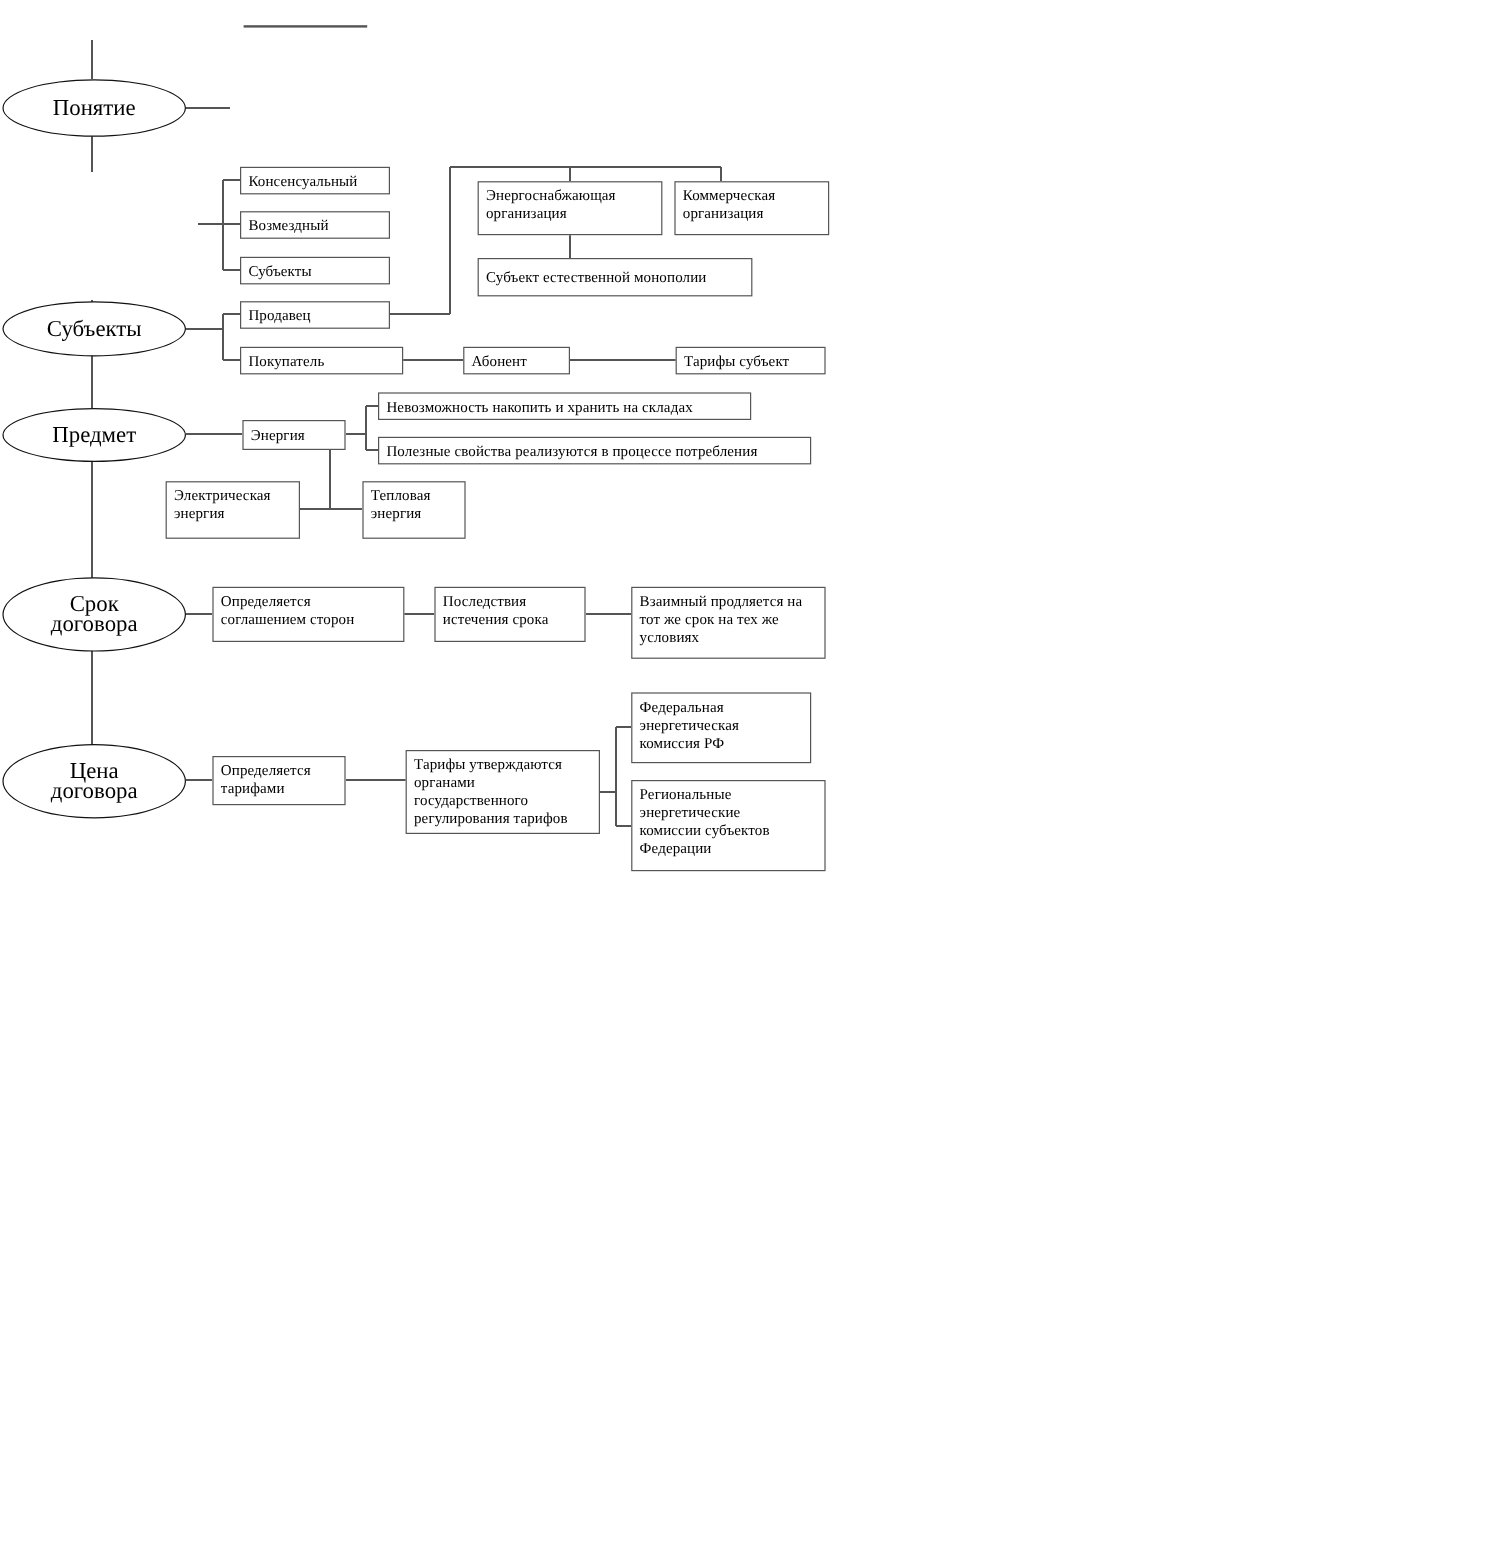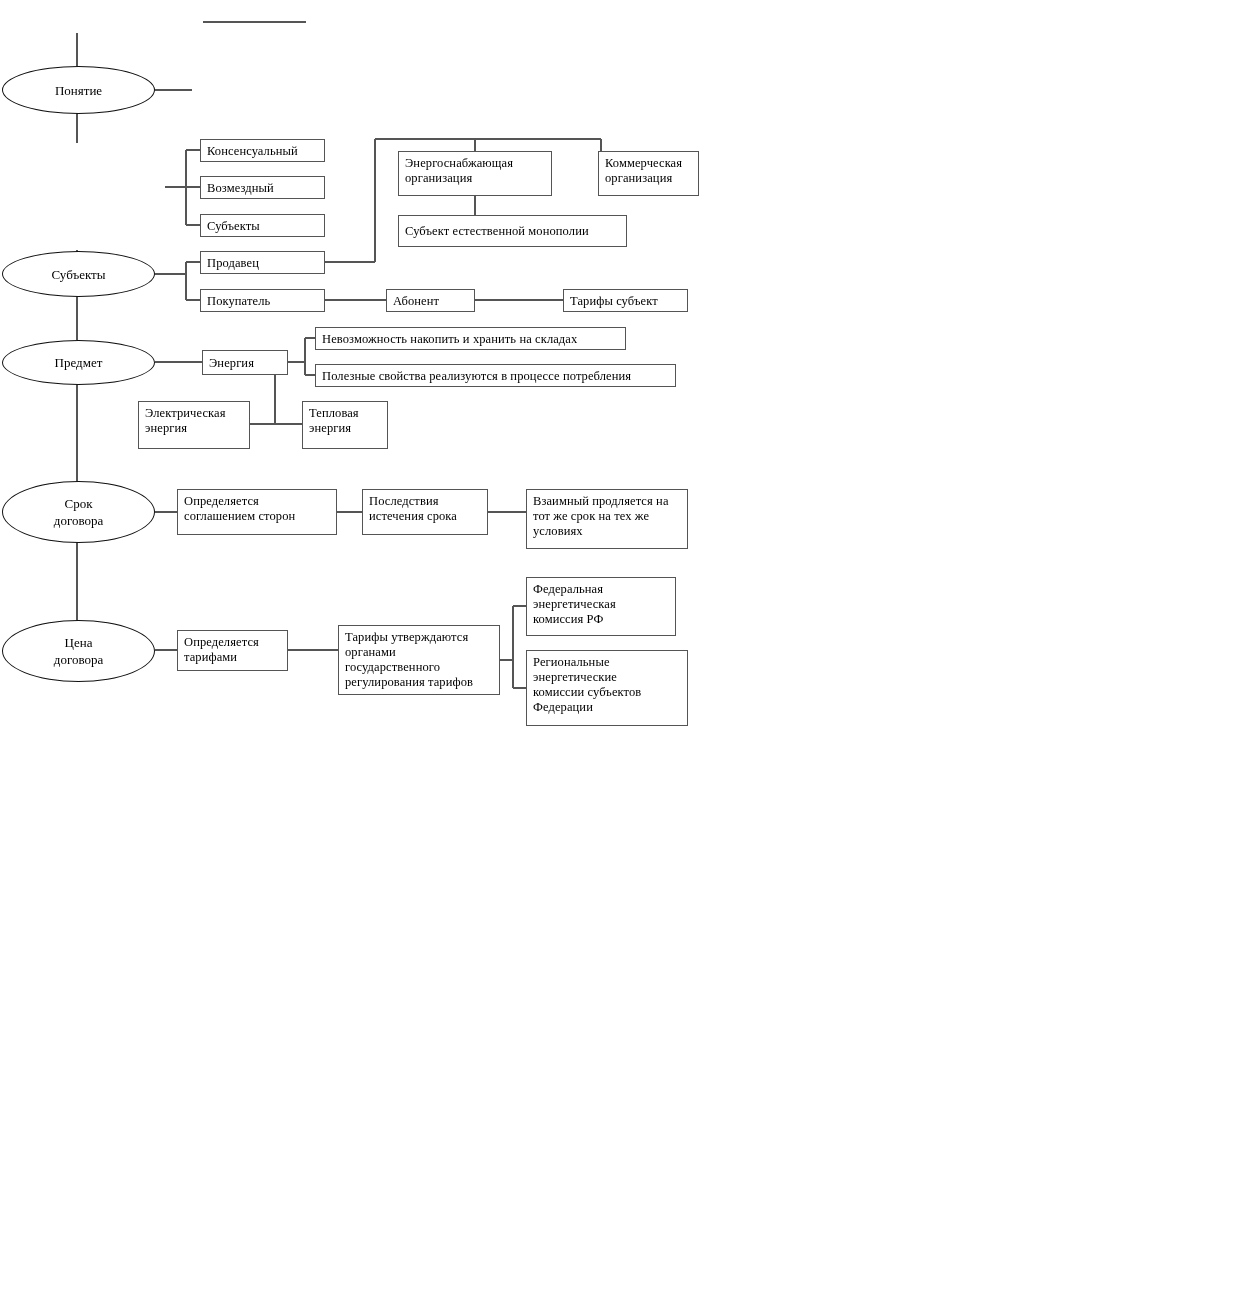--- a/index.html
+++ b/index.html
@@ -51,7 +51,7 @@
     align-items: center;
     justify-content: center;
     text-align: center;
-    font-size: 13px;
+    font-size: 19px;
     line-height: 17px;
     color: #000000;
     white-space: pre-line;

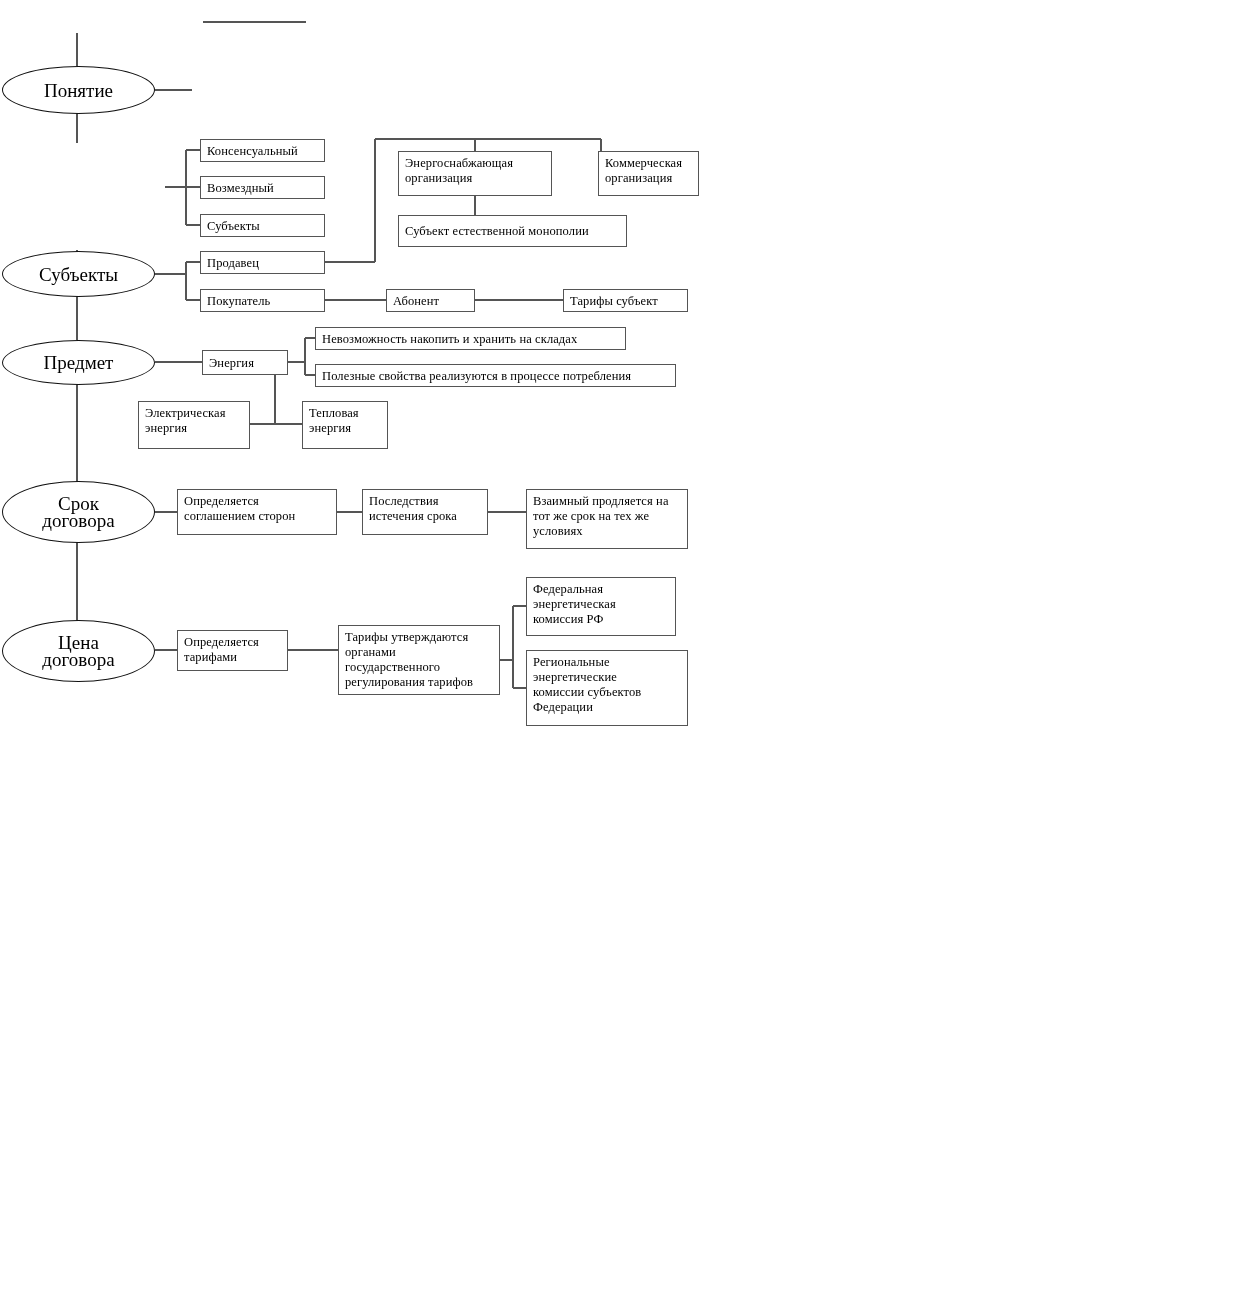--- a/index.html
+++ b/index.html
@@ -154,7 +154,7 @@
   <div class="node" style="left:398px; top:151px; width:154px; height:45px;">Энергоснабжающая
 организация</div>
 
-  <div class="node" style="left:562px; top:151px; width:101px; height:45px;margin-left:36px;">Коммерческая
+  <div class="node" style="left:562px; top:151px; width:129px; height:45px;">Коммерческая
 организация</div>
 
   <div class="node vcenter" style="left:398px; top:215px; width:229px; height:32px;">Субъект  естественной монополии</div>

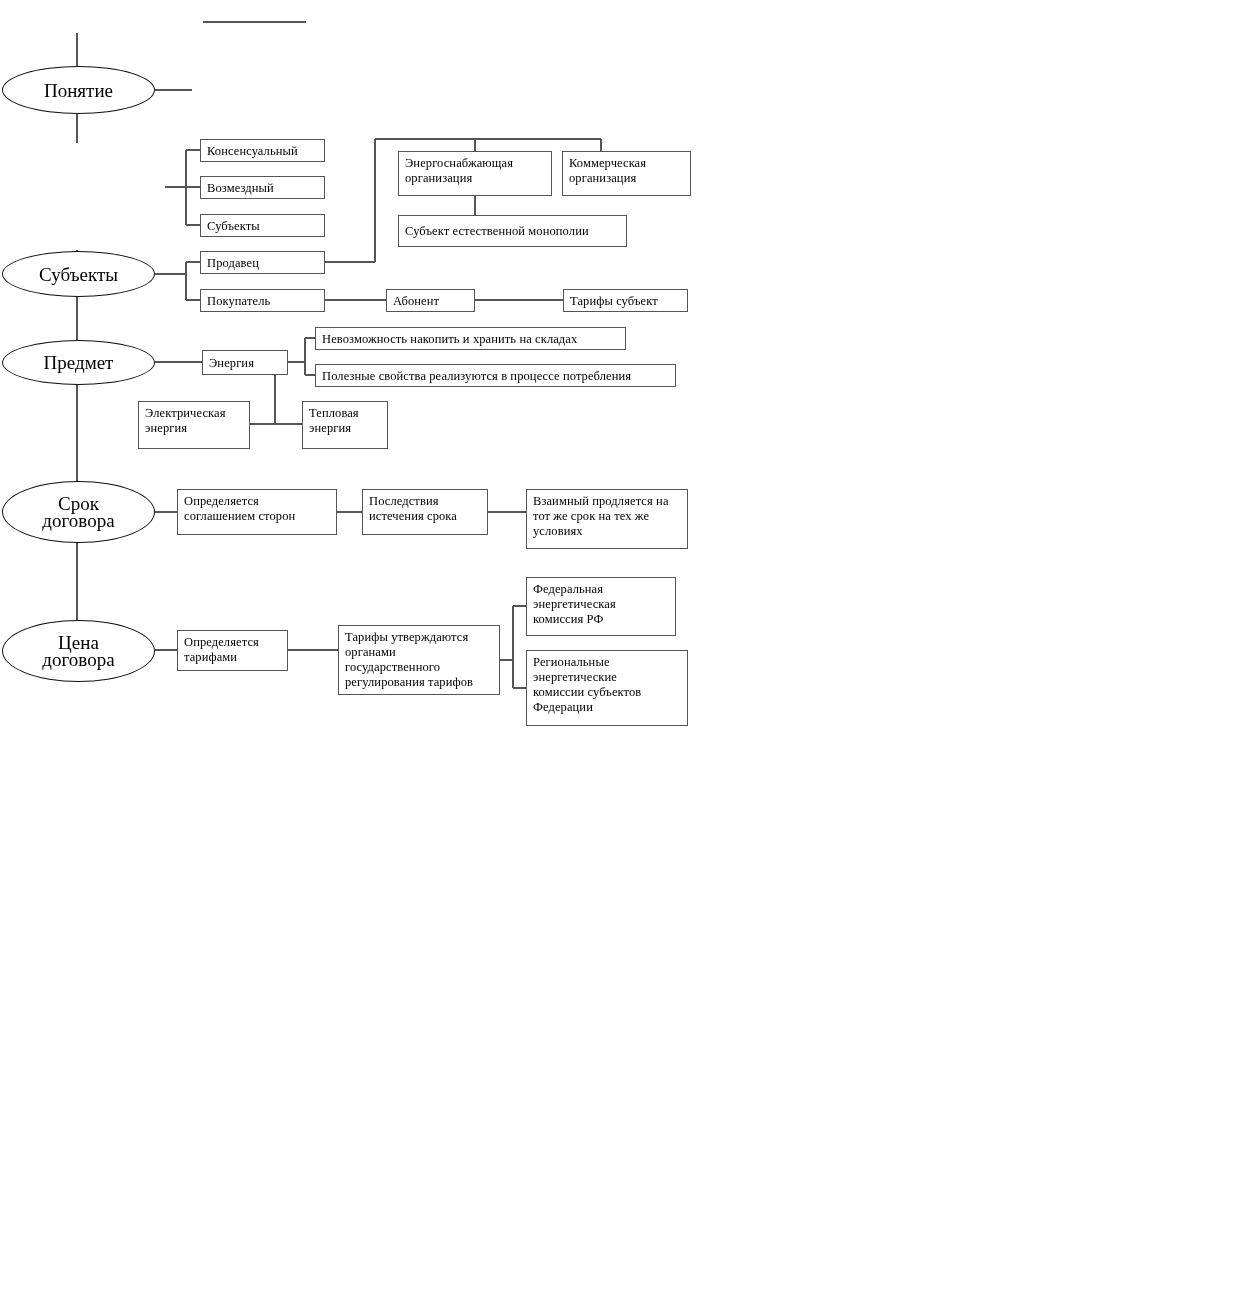--- a/index.html
+++ b/index.html
@@ -149,7 +149,7 @@
 
   <div class="node vcenter" style="left:200px; top:251px; width:125px; height:23px;">Продавец</div>
 
-  <div class="node vcenter" style="left:200px; top:289px; width:125px; height:23px;">Покупатель</div>
+  <div class="node vcenter" style="left:200px; top:289px; width:136px; height:23px;">Покупатель</div>
 
   <div class="node" style="left:398px; top:151px; width:154px; height:45px;">Энергоснабжающая
 организация</div>

